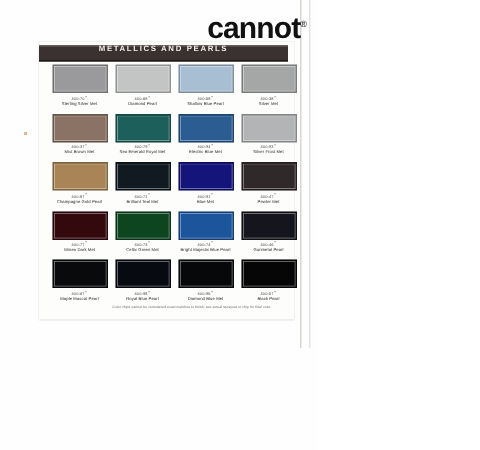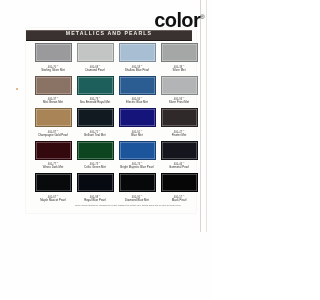--- a/index.html
+++ b/index.html
@@ -78,7 +78,7 @@
   <div class="scan-speck" style="left:187px;top:103px;"></div>
 
   <div class="brand">
-    <span>color</span><span class="tm">®</span>
+    <span>cannot</span><span class="tm">®</span>
   </div>
 
   <div class="card">

